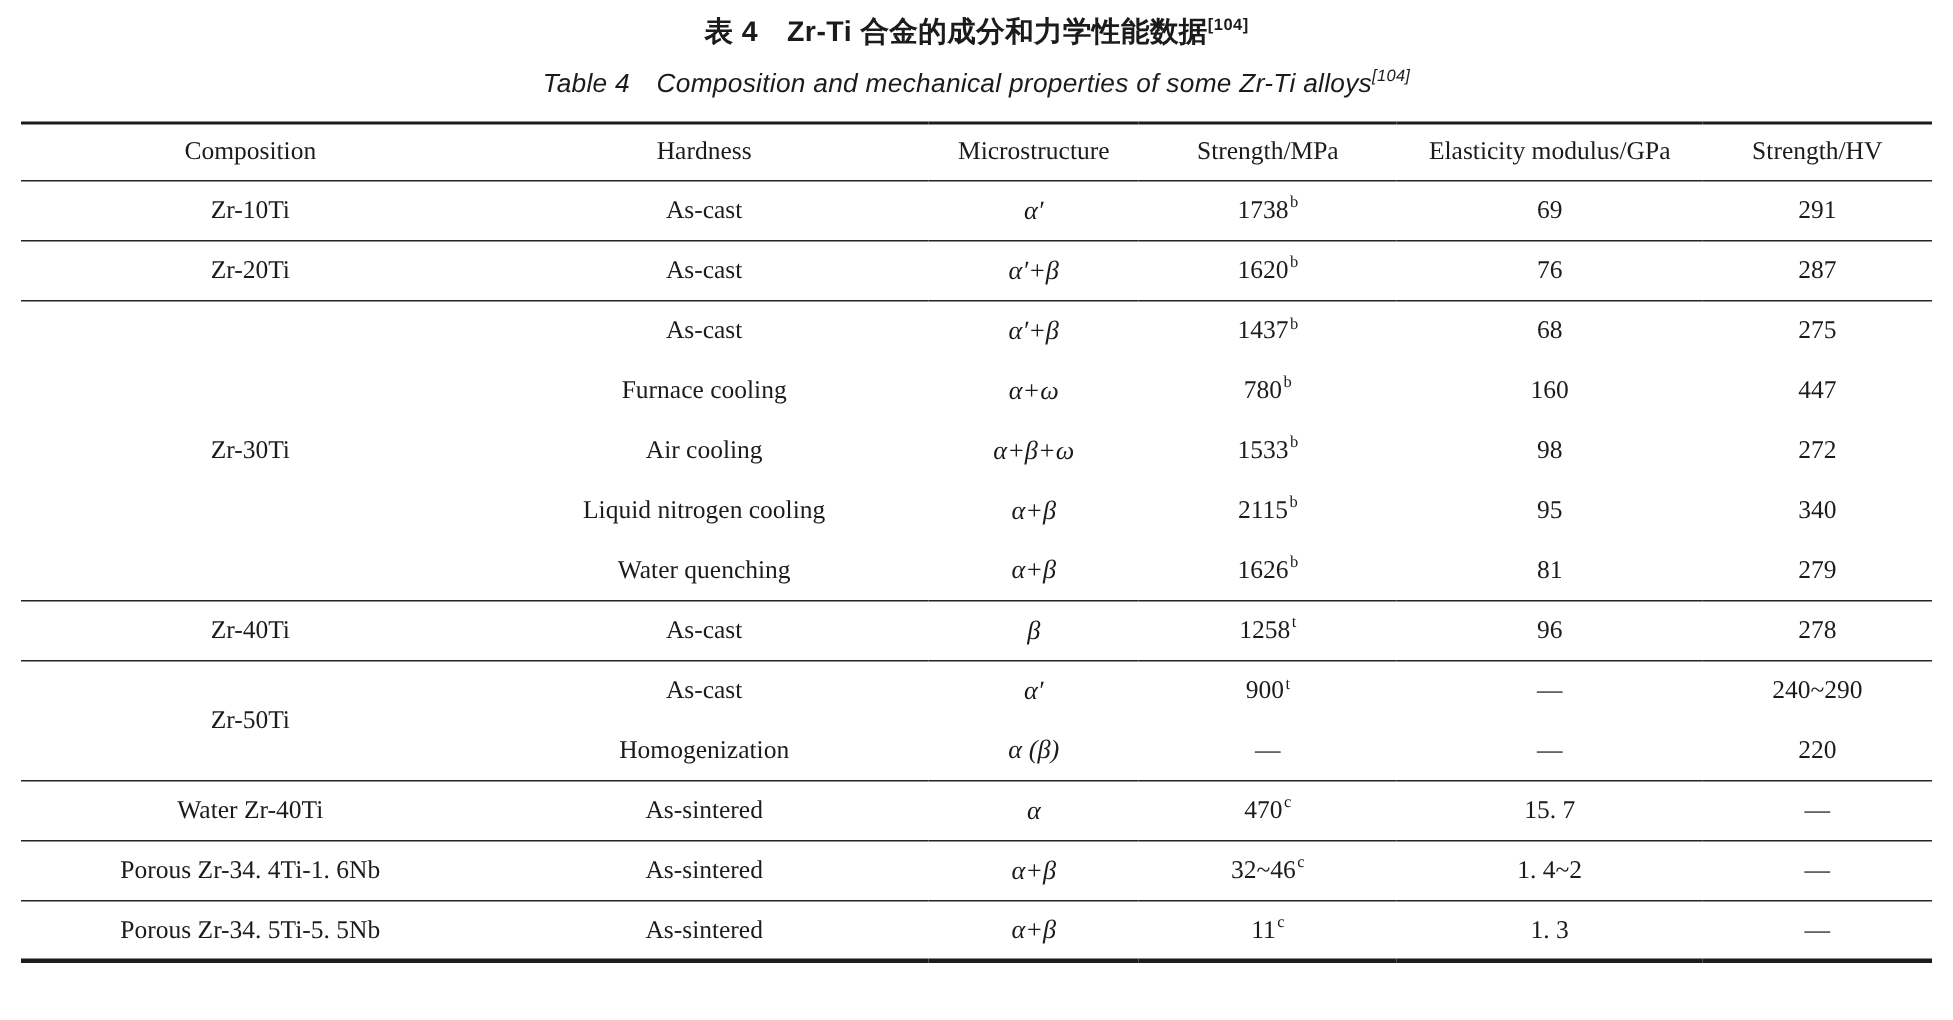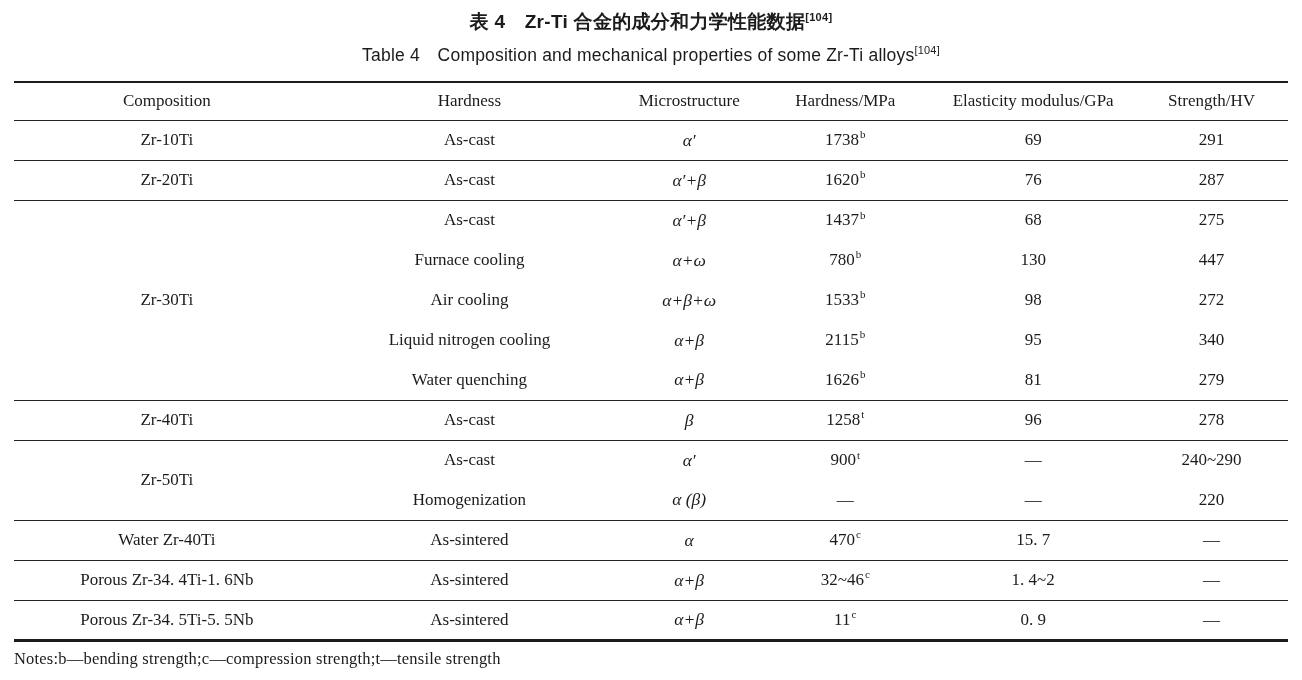--- a/index.html
+++ b/index.html
@@ -29,6 +29,7 @@
     line-height: 24px;
     margin-top: 8px;
     letter-spacing: 0.2px;
+    font-style: italic;
   }
   sup.ref { font-size: 11px; vertical-align: super; line-height: 0; }
 

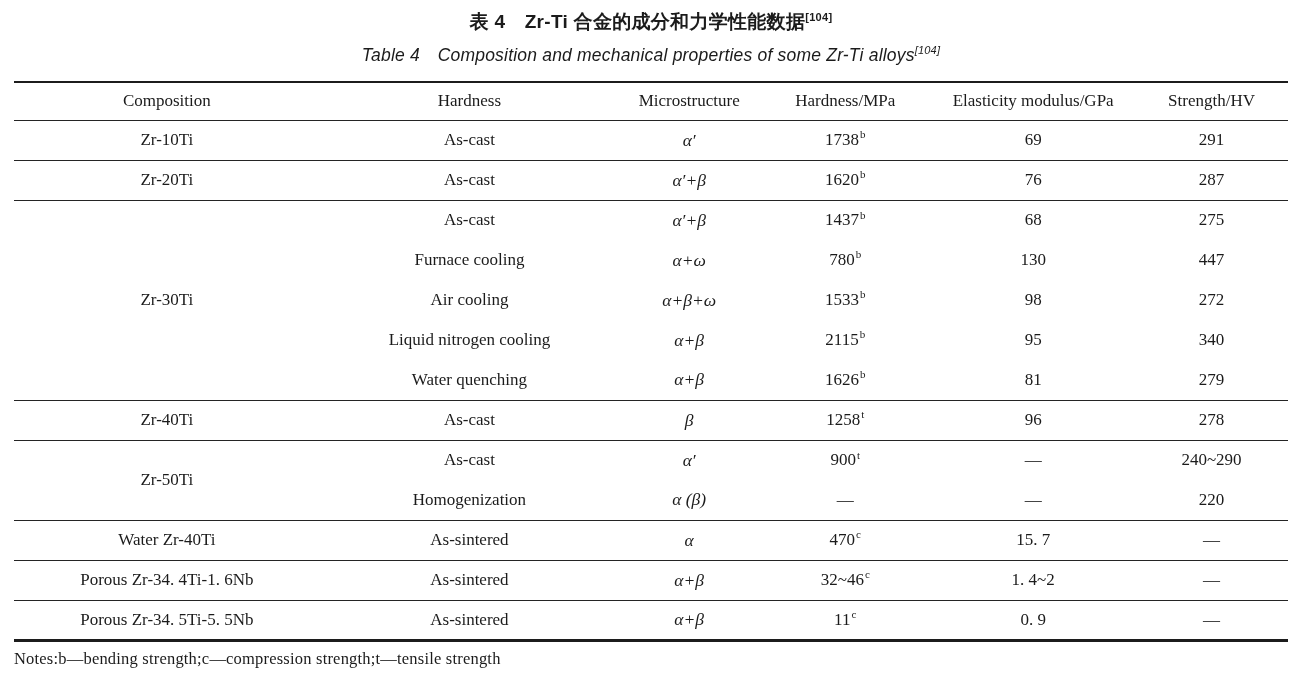--- a/index.html
+++ b/index.html
@@ -90,7 +90,7 @@
         <th>Composition</th>
         <th>Hardness</th>
         <th>Microstructure</th>
-        <th>Hardness/MPa</th>
+        <th>Strength/MPa</th>
         <th>Elasticity modulus/GPa</th>
         <th>Strength/HV</th>
       </tr>

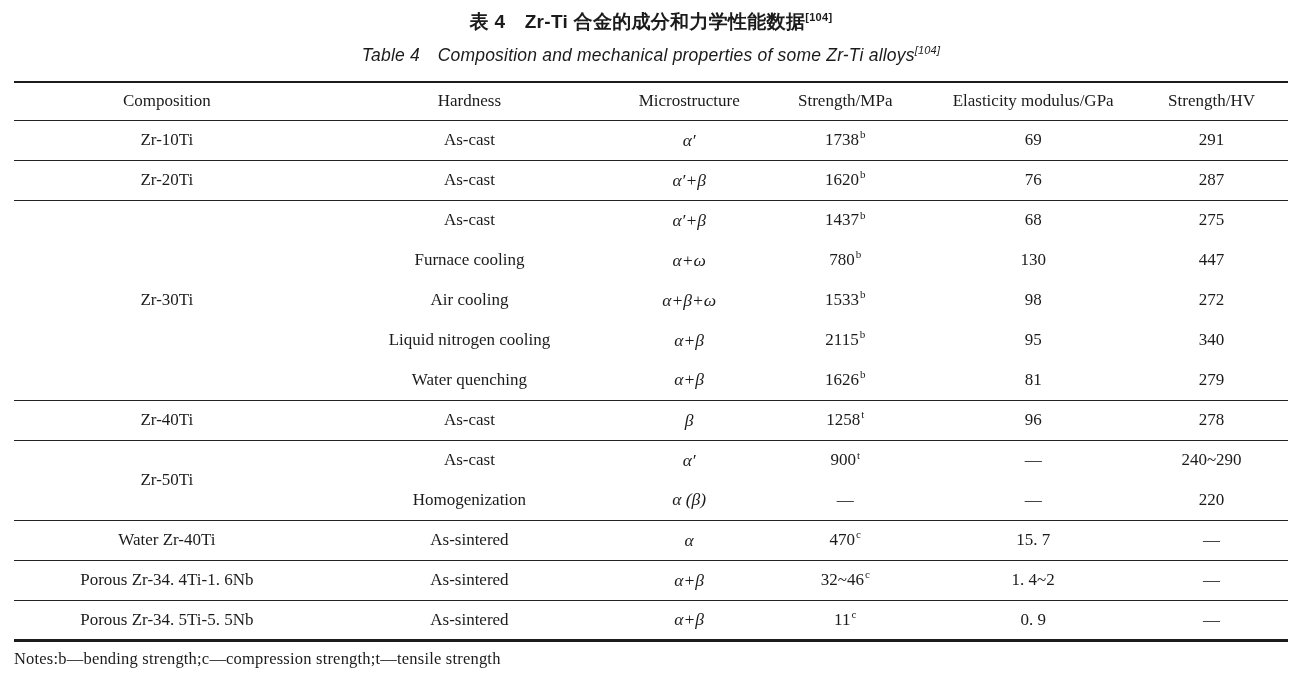--- a/index.html
+++ b/index.html
@@ -129,7 +129,7 @@
           <td>Furnace cooling</td>
           <td class="micro">α+ω</td>
           <td>780<sup class="val">b</sup></td>
-          <td>130</td>
+          <td>160</td>
           <td>447</td>
         </tr>
         <tr>

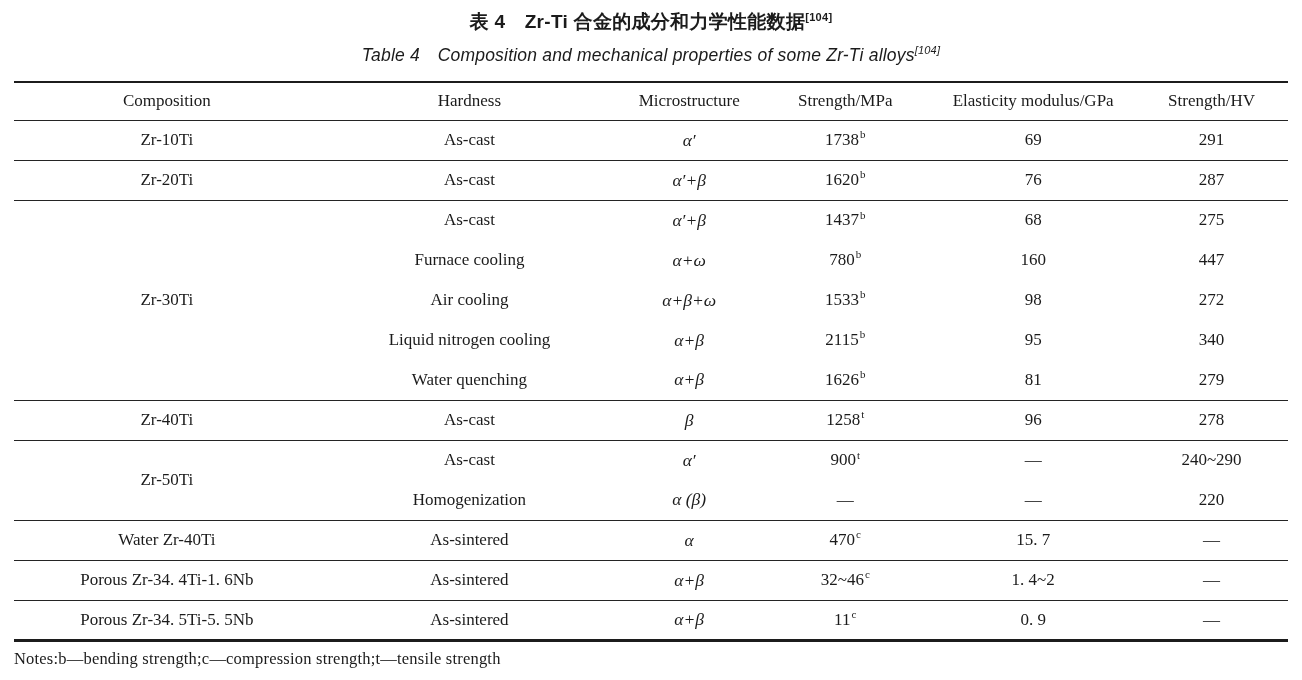--- a/index.html
+++ b/index.html
@@ -207,7 +207,7 @@
           <td>As-sintered</td>
           <td class="micro">α+β</td>
           <td>11<sup class="val">c</sup></td>
-          <td>0. 9</td>
+          <td>1. 3</td>
           <td>—</td>
         </tr>
       </tbody>

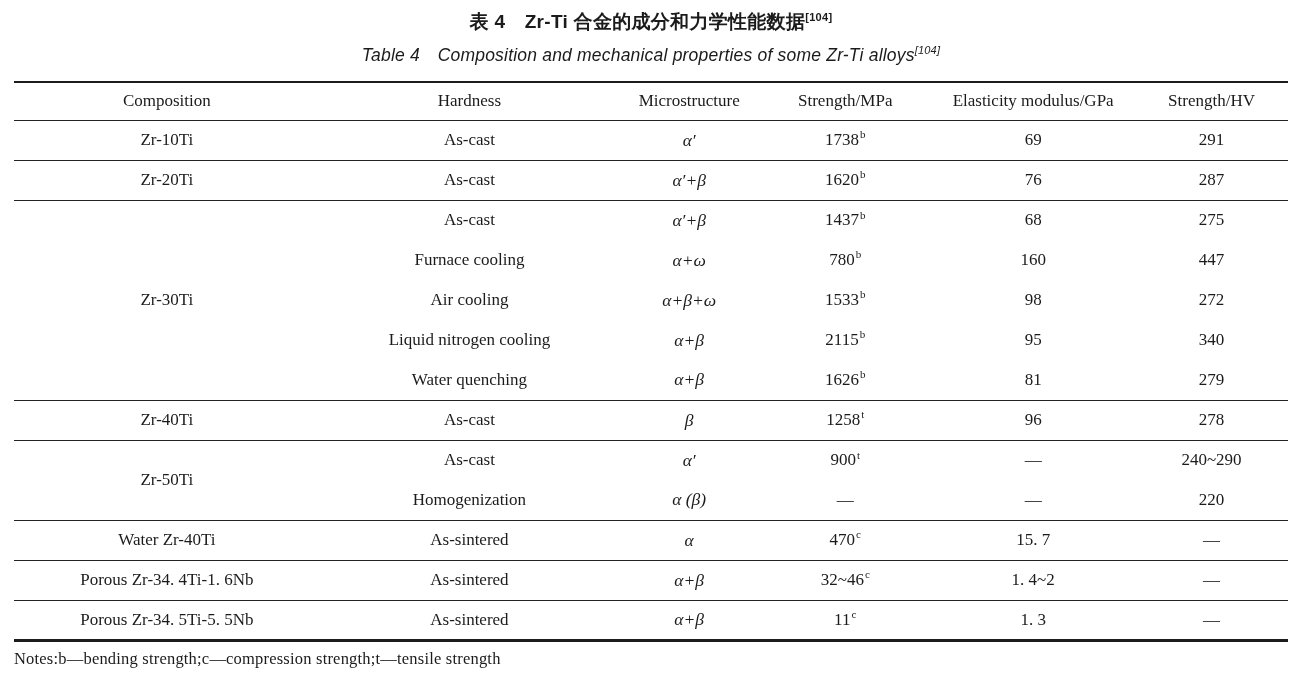--- a/index.html
+++ b/index.html
@@ -213,7 +213,6 @@
       </tbody>
     </table>
 
-  <p class="notes">Notes:b—bending strength;c—compression strength;t—tensile strength</p>
 
 </main>
 

